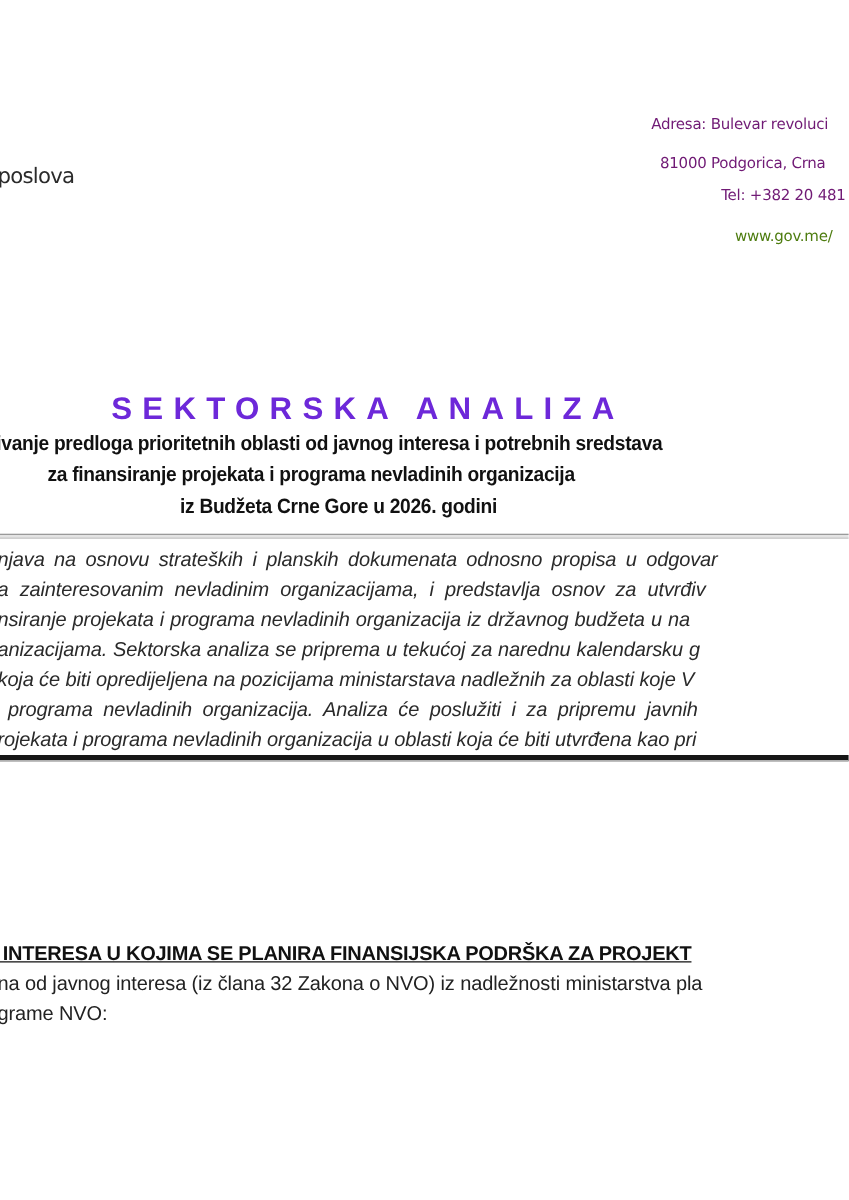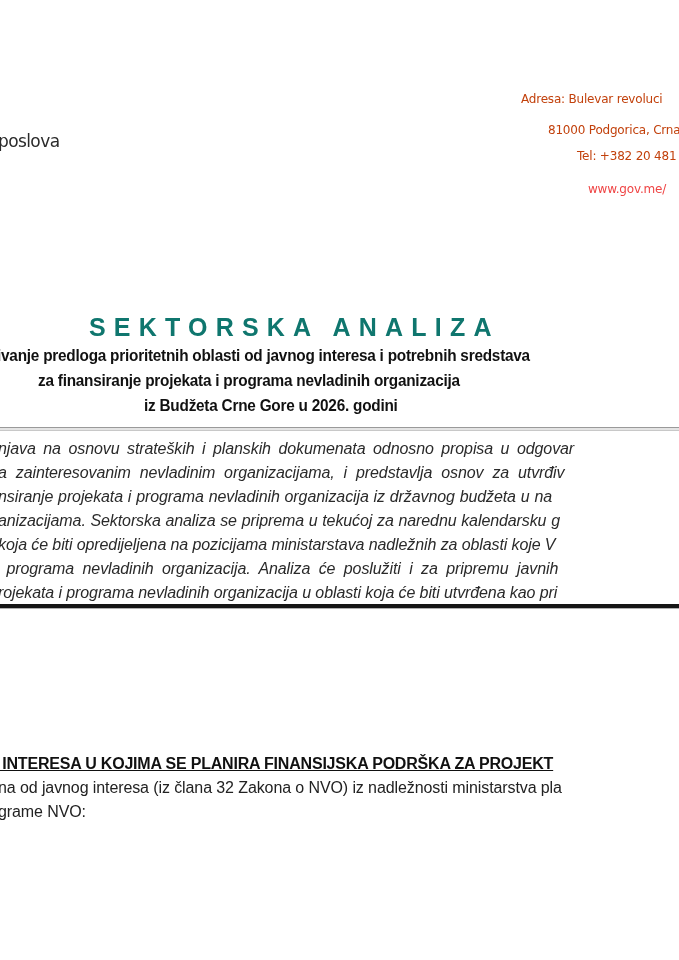--- a/index.html
+++ b/index.html
@@ -30,7 +30,7 @@
     .contact {
       font-family: "DejaVu Sans", sans-serif;
       font-size: 12px;
-      color: #c2410c;
+      color: #701a75;
       letter-spacing: -0.2px;
     }
     .contact.addr { left: 521px; top: 92px; }

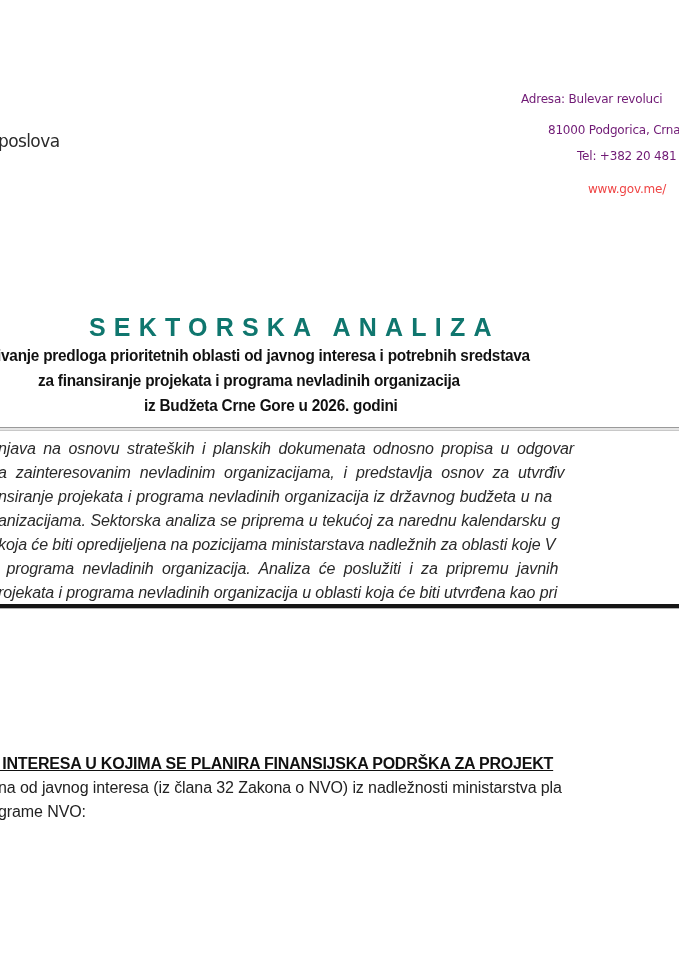--- a/index.html
+++ b/index.html
@@ -34,7 +34,7 @@
       letter-spacing: -0.2px;
     }
     .contact.addr { left: 521px; top: 92px; }
-    .contact.city { left: 528px; top: 123px; margin-left: 20px; }
+    .contact.city { left: 528px; top: 123px; }
     .contact.tel  { left: 577px; top: 149px; }
     .contact.web  { left: 588px; top: 182px; color: #ef4444; }
 

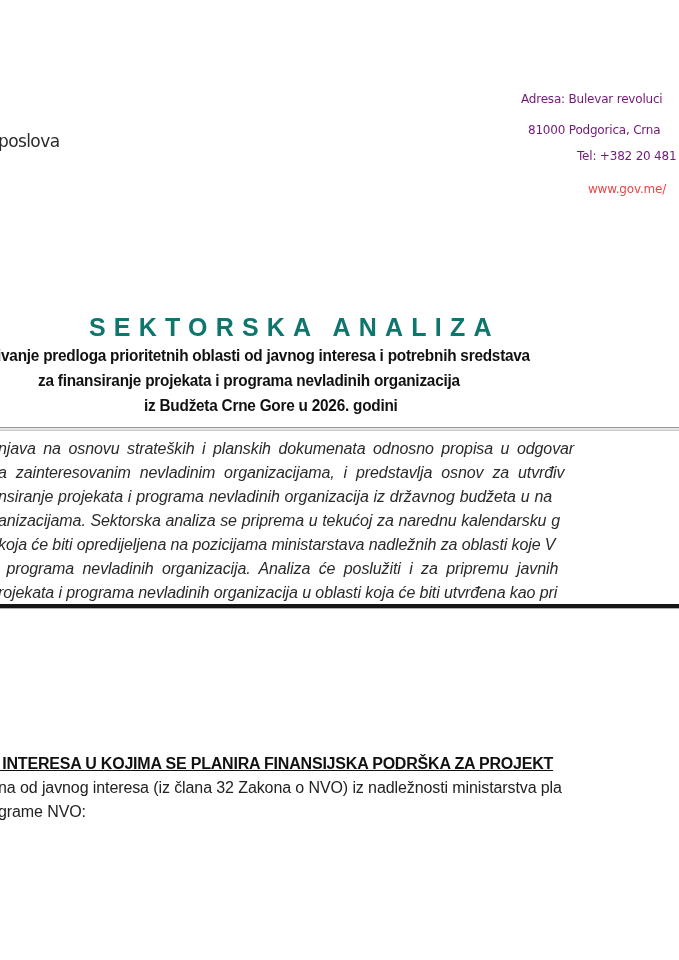--- a/index.html
+++ b/index.html
@@ -36,7 +36,7 @@
     .contact.addr { left: 521px; top: 92px; }
     .contact.city { left: 528px; top: 123px; }
     .contact.tel  { left: 577px; top: 149px; }
-    .contact.web  { left: 588px; top: 182px; color: #ef4444; }
+    .contact.web  { left: 588px; top: 182px; color: #4d7c0f; }
 
     
     .title {

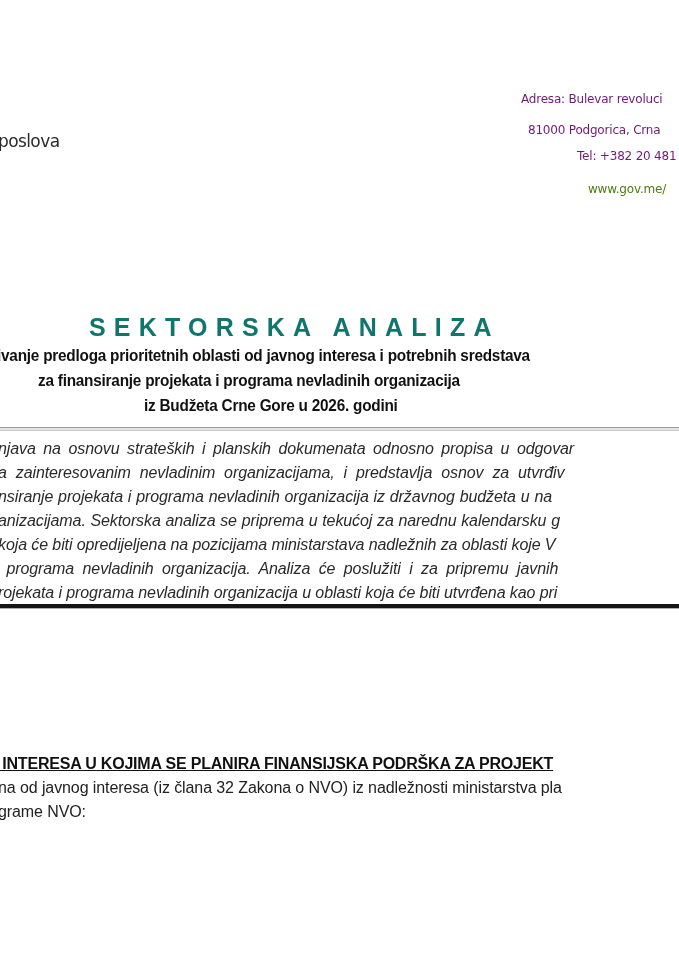--- a/index.html
+++ b/index.html
@@ -44,7 +44,7 @@
       font-size: 25px;
       font-weight: bold;
       letter-spacing: 8.2px;
-      color: #0f766e;
+      color: #6d28d9;
     }
     .subtitle {
       font-size: 16.5px;

